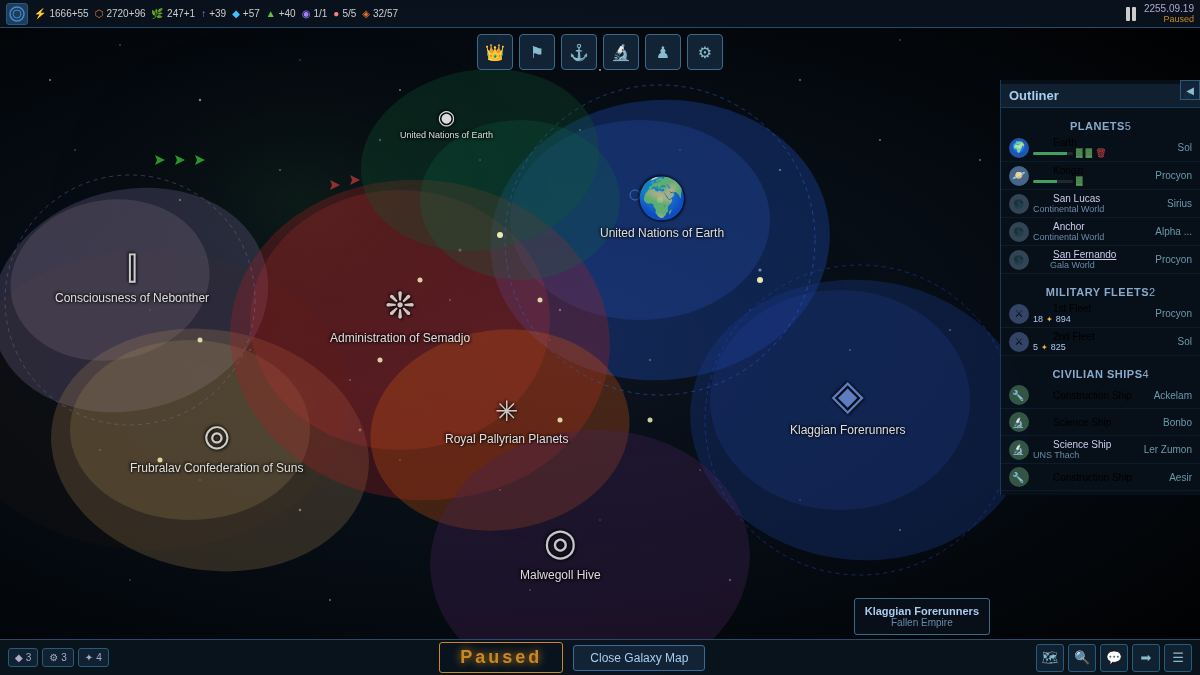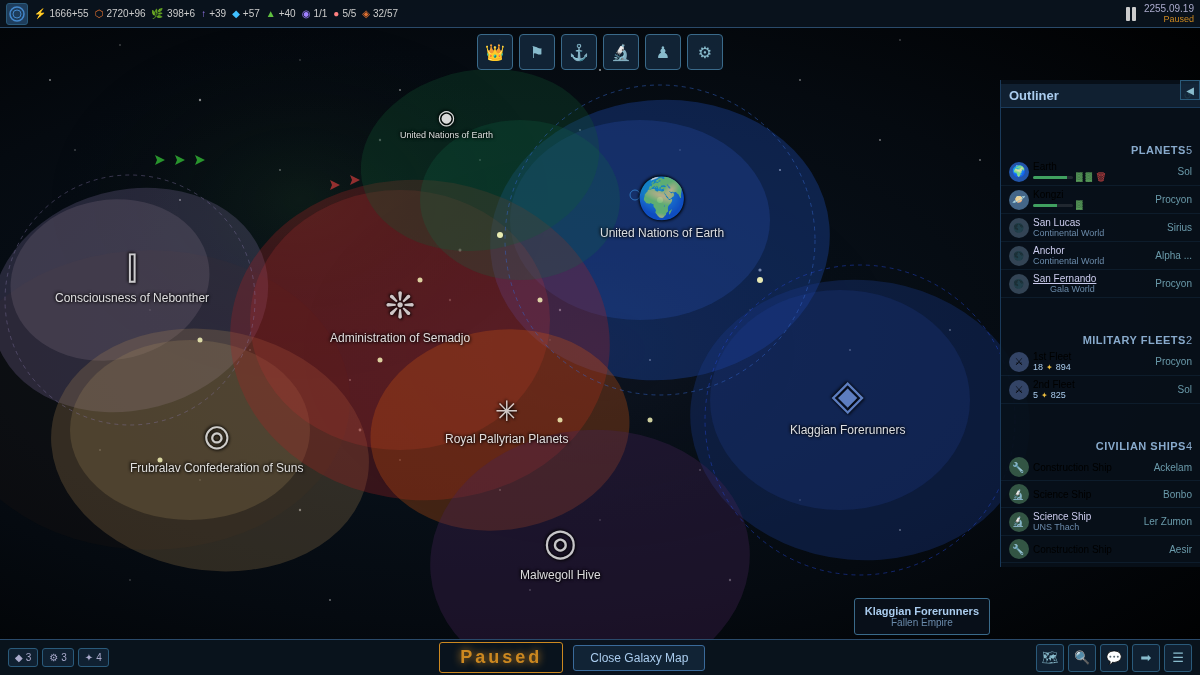--- a/index.html
+++ b/index.html
@@ -454,7 +454,7 @@
   </div>
   <div class="resource-group">
     <span class="res-food">🌿</span>
-    <span>398+6</span>
+    <span>247+1</span>
   </div>
   <div class="resource-group">
     <span class="res-influence">↑</span>

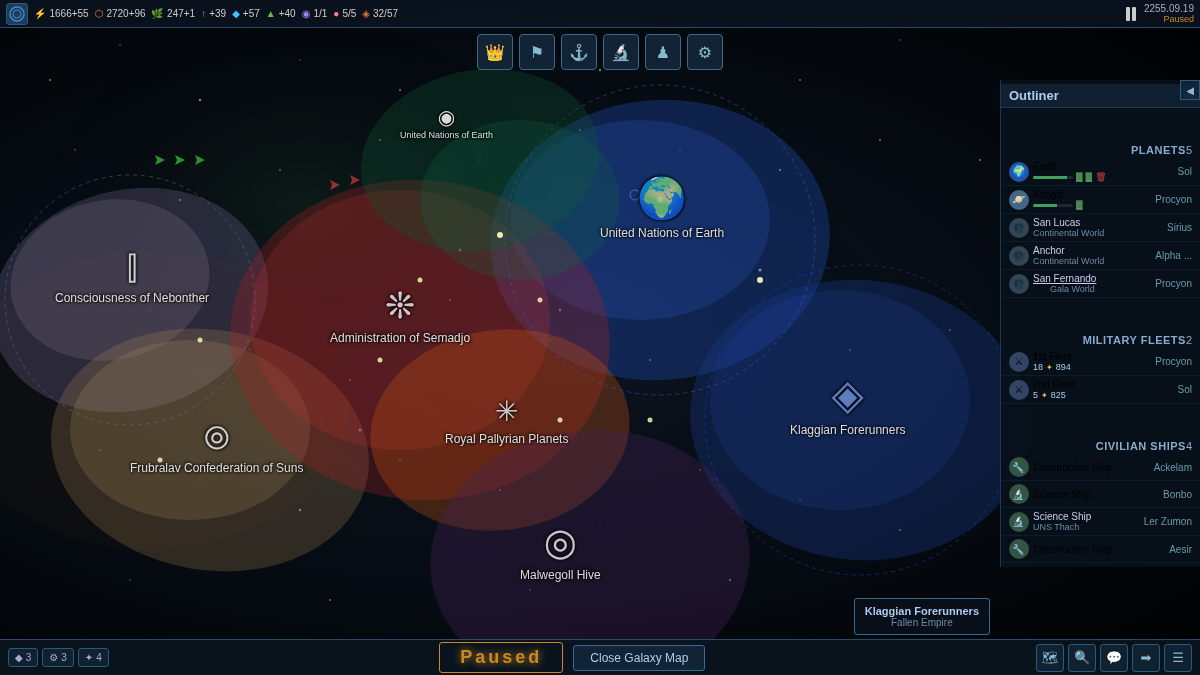--- a/index.html
+++ b/index.html
@@ -136,10 +136,9 @@
     }
 
     .section-header {
-      display: flex; align-items: center; justify-content: flex-end;
+      display: flex; align-items: center; justify-content: center;
       padding: 12px 8px 2px;
       cursor: pointer;
-      margin-top: 24px;
     }
     .section-title {
       font-size: 11px; color: #88aacc; font-weight: bold;

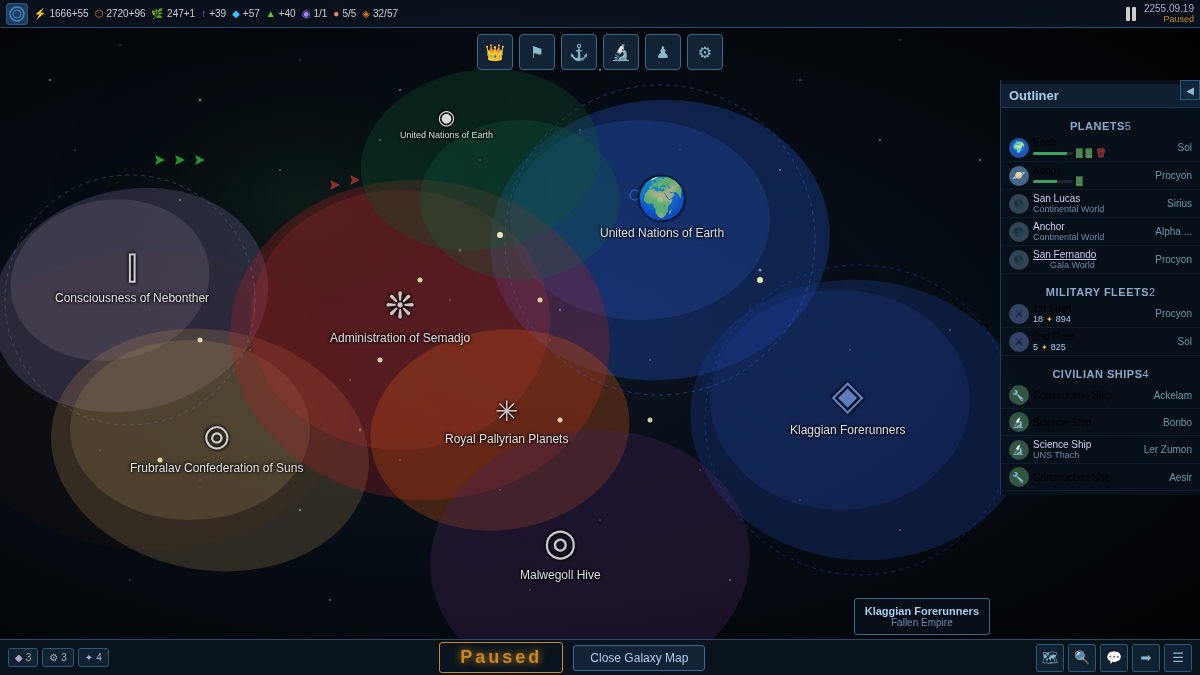--- a/index.html
+++ b/index.html
@@ -168,7 +168,7 @@
     }
     .item-name {
       font-size: 10px; color: #ccddeе;
-      white-space: nowrap; overflow: hidden; text-overflow: ellipsis;
+      white-space: nowrap; overflow: hidden; text-overflow: ellipsis; margin-left: 20px;
     }
     .item-sub {
       font-size: 9px; color: #6a8aaa;

